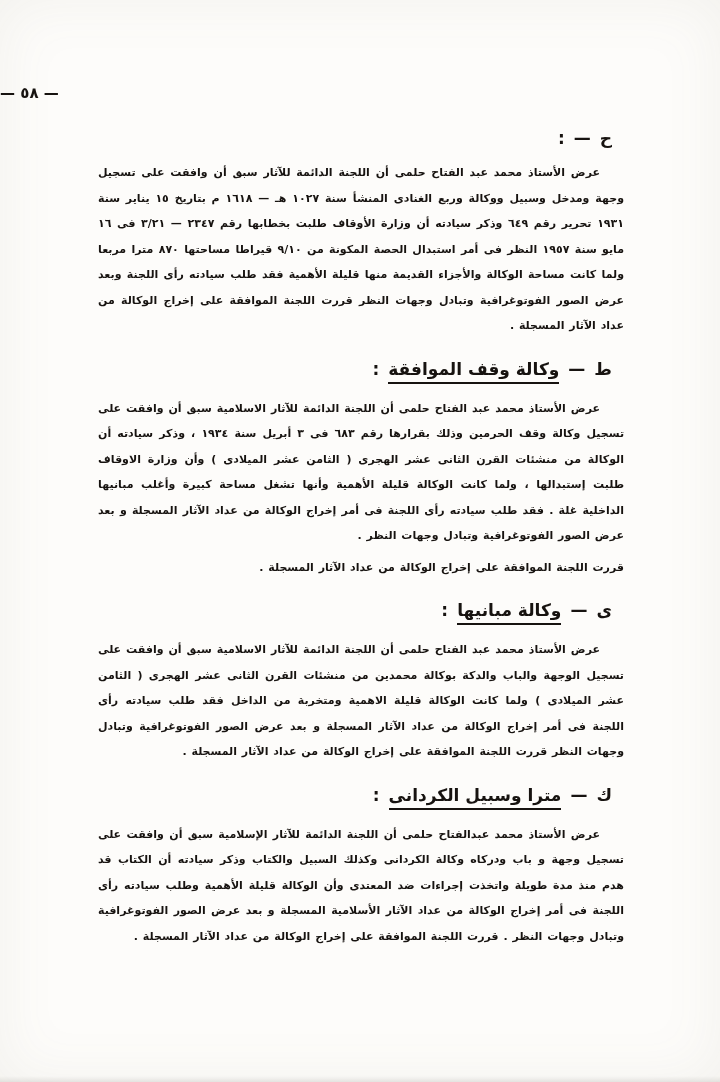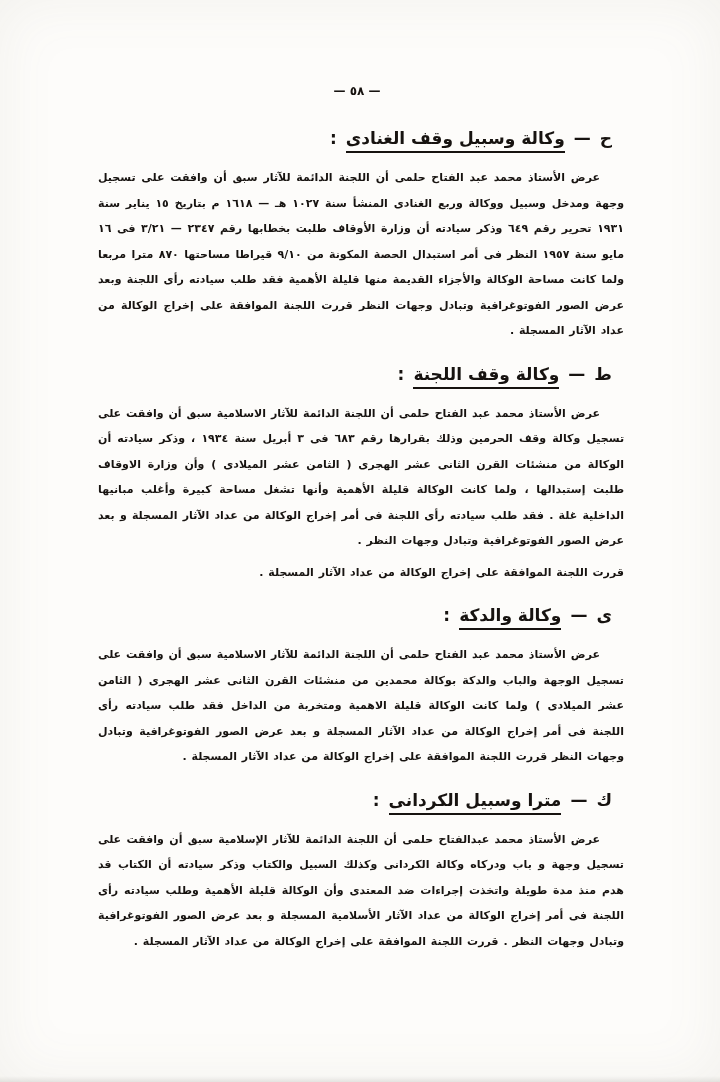--- a/index.html
+++ b/index.html
@@ -23,8 +23,8 @@
     top: 84px;
     left: 0;
     right: 6px;
-    text-align: center;
-    font-size: 12px;
+    text-align: left;
+    font-size: 15px;
     font-weight: 700;
     letter-spacing: 4px;
     direction: rtl;

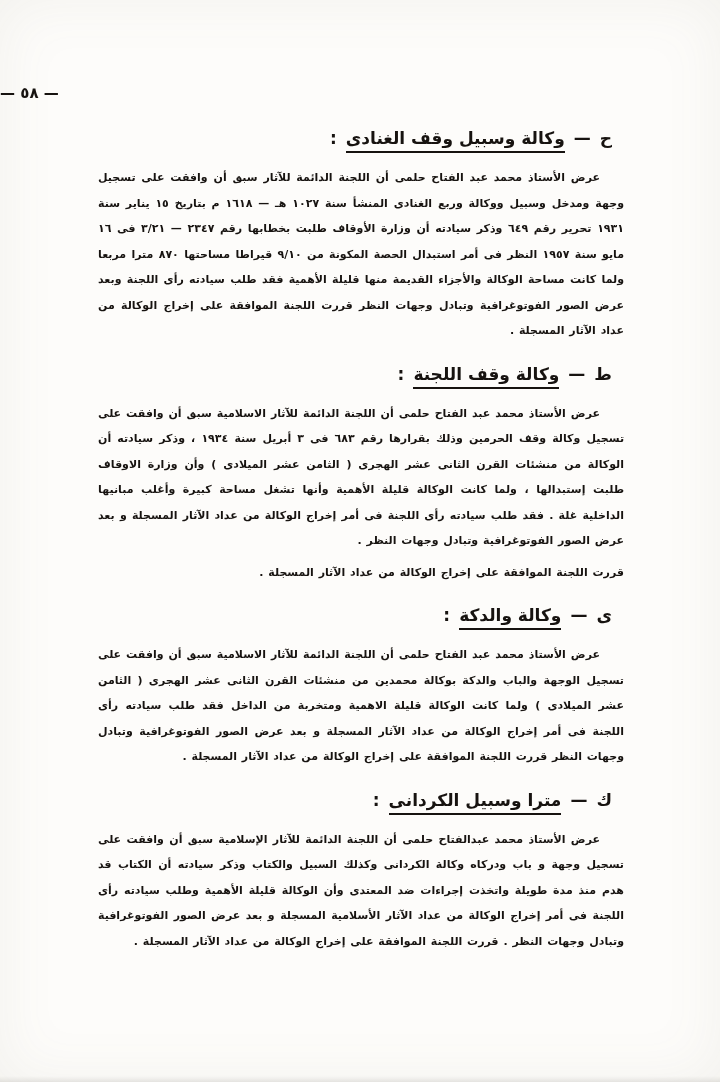--- a/index.html
+++ b/index.html
@@ -84,7 +84,6 @@
       <h2 class="heading">
         <span>ح</span>
         <span>—</span>
-        <span class="title">وكالة وسبيل وقف الغنادى</span>
         <span>:</span>
       </h2>
       <p class="body-para">عرض الأستاذ محمد عبد الفتاح حلمى أن اللجنة الدائمة للآثار سبق أن وافقت على تسجيل وجهة ومدخل وسبيل ووكالة وربع الغنادى المنشأ سنة ١٠٢٧ هـ — ١٦١٨ م بتاريخ ١٥ يناير سنة ١٩٣١ تحرير رقم ٦٤٩ وذكر سيادته أن وزارة الأوقاف طلبت بخطابها رقم ٢٣٤٧ — ٣/٢١ فى ١٦ مايو سنة ١٩٥٧ النظر فى أمر استبدال الحصة المكونة من ٩/١٠ قيراطا مساحتها ٨٧٠ مترا مربعا ولما كانت مساحة الوكالة والأجزاء القديمة منها قليلة الأهمية فقد طلب سيادته رأى اللجنة وبعد عرض الصور الفوتوغرافية وتبادل وجهات النظر قررت اللجنة الموافقة على إخراج الوكالة من عداد الآثار المسجلة .</p>

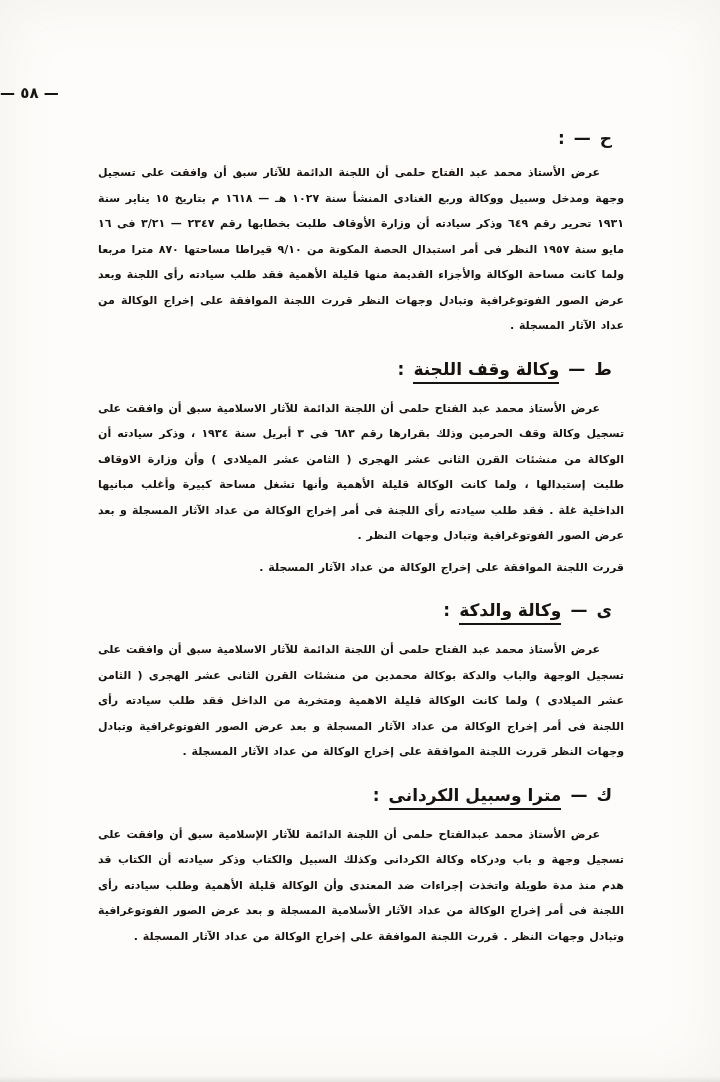--- a/index.html
+++ b/index.html
@@ -93,7 +93,7 @@
       <h2 class="heading">
         <span>ط</span>
         <span>—</span>
-        <span class="title">وكالة وقف اللجنة</span>
+        <span class="title">وكالة وقف الموافقة</span>
         <span>:</span>
       </h2>
       <p class="body-para">عرض الأستاذ محمد عبد الفتاح حلمى أن اللجنة الدائمة للآثار الاسلامية سبق أن وافقت على تسجيل وكالة وقف الحرمين وذلك بقرارها رقم ٦٨٣ فى ٣ أبريل سنة ١٩٣٤ ، وذكر سيادته أن الوكالة من منشئات القرن الثانى عشر الهجرى ( الثامن عشر الميلادى ) وأن وزارة الاوقاف طلبت إستبدالها ، ولما كانت الوكالة قليلة الأهمية وأنها تشغل مساحة كبيرة وأغلب مبانيها الداخلية غلة .  فقد طلب سيادته رأى اللجنة فى أمر إخراج الوكالة من عداد الآثار المسجلة و بعد عرض الصور الفوتوغرافية وتبادل وجهات النظر .</p>

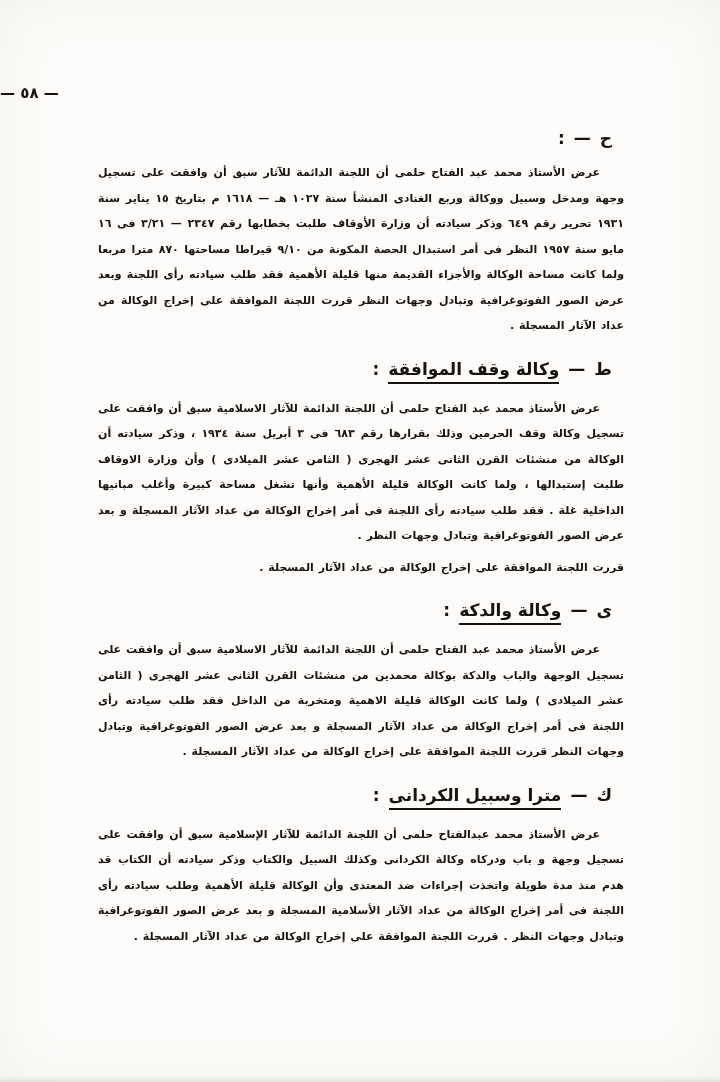--- a/index.html
+++ b/index.html
@@ -104,7 +104,7 @@
       <h2 class="heading">
         <span>ى</span>
         <span>—</span>
-        <span class="title">وكالة والدكة</span>
+        <span class="title">وكالة مبانيها</span>
         <span>:</span>
       </h2>
       <p class="body-para">عرض الأستاذ محمد عبد الفتاح حلمى أن اللجنة الدائمة للآثار الاسلامية سبق أن وافقت على تسجيل الوجهة والباب والدكة بوكالة محمدين من منشئات القرن الثانى عشر الهجرى ( الثامن عشر الميلادى ) ولما كانت الوكالة قليلة الاهمية ومتخربة من الداخل فقد طلب سيادته رأى اللجنة فى أمر إخراج الوكالة من عداد الآثار المسجلة و بعد عرض الصور الفوتوغرافية وتبادل وجهات النظر قررت اللجنة الموافقة على إخراج الوكالة من عداد الآثار المسجلة .</p>

